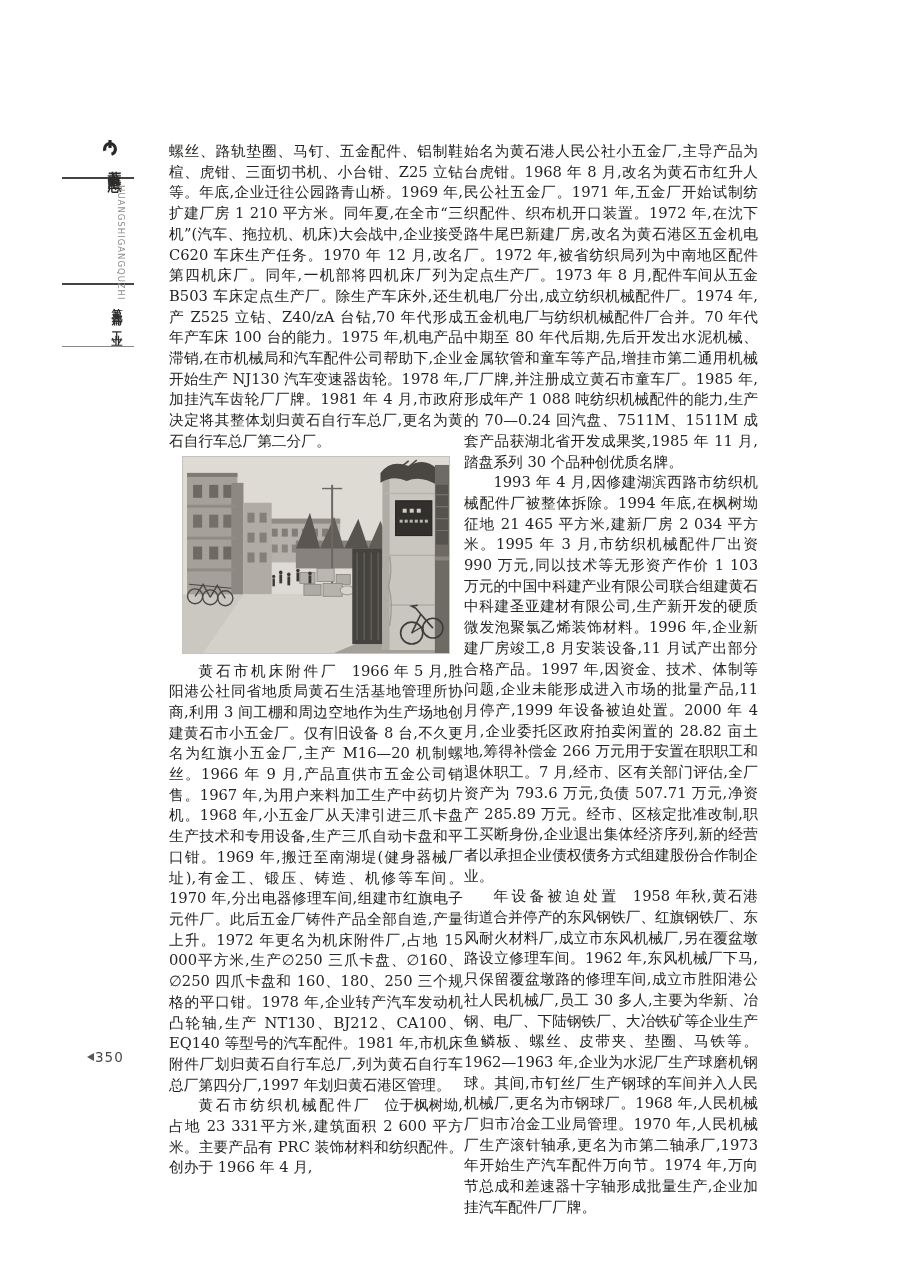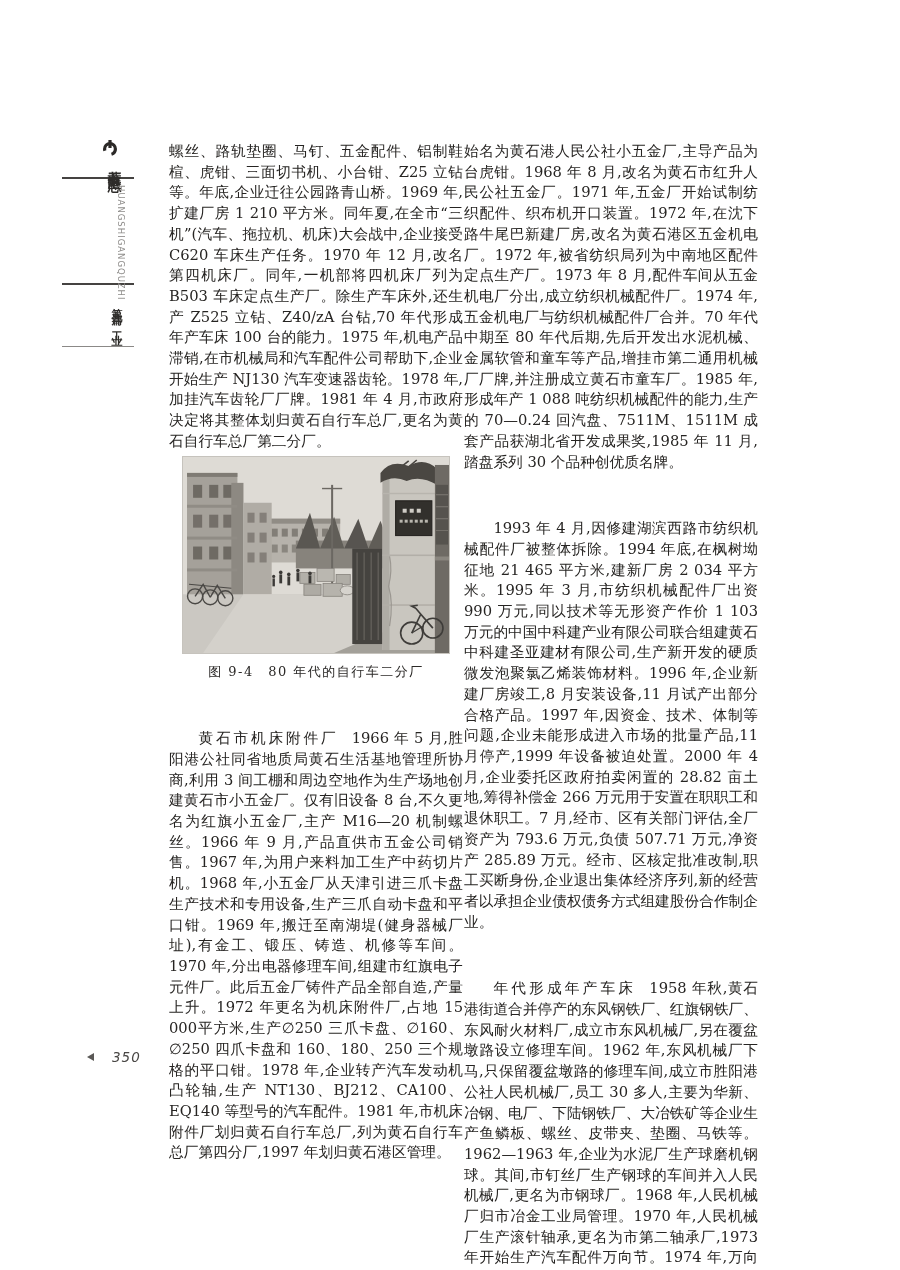--- a/index.html
+++ b/index.html
@@ -37,7 +37,7 @@
   .col-left{left:169px;}
   .col-right{left:464px;}
   .col p{margin:0;}
-  .col p.indent{text-indent:2em;margin-top:46px;}
+  .col p.indent{text-indent:2em;}
   .entry-head{font-weight:400;letter-spacing:2.5px;margin-right:0.9em;}
   
   .figure{margin:5px 0 8px 0;text-align:center;}

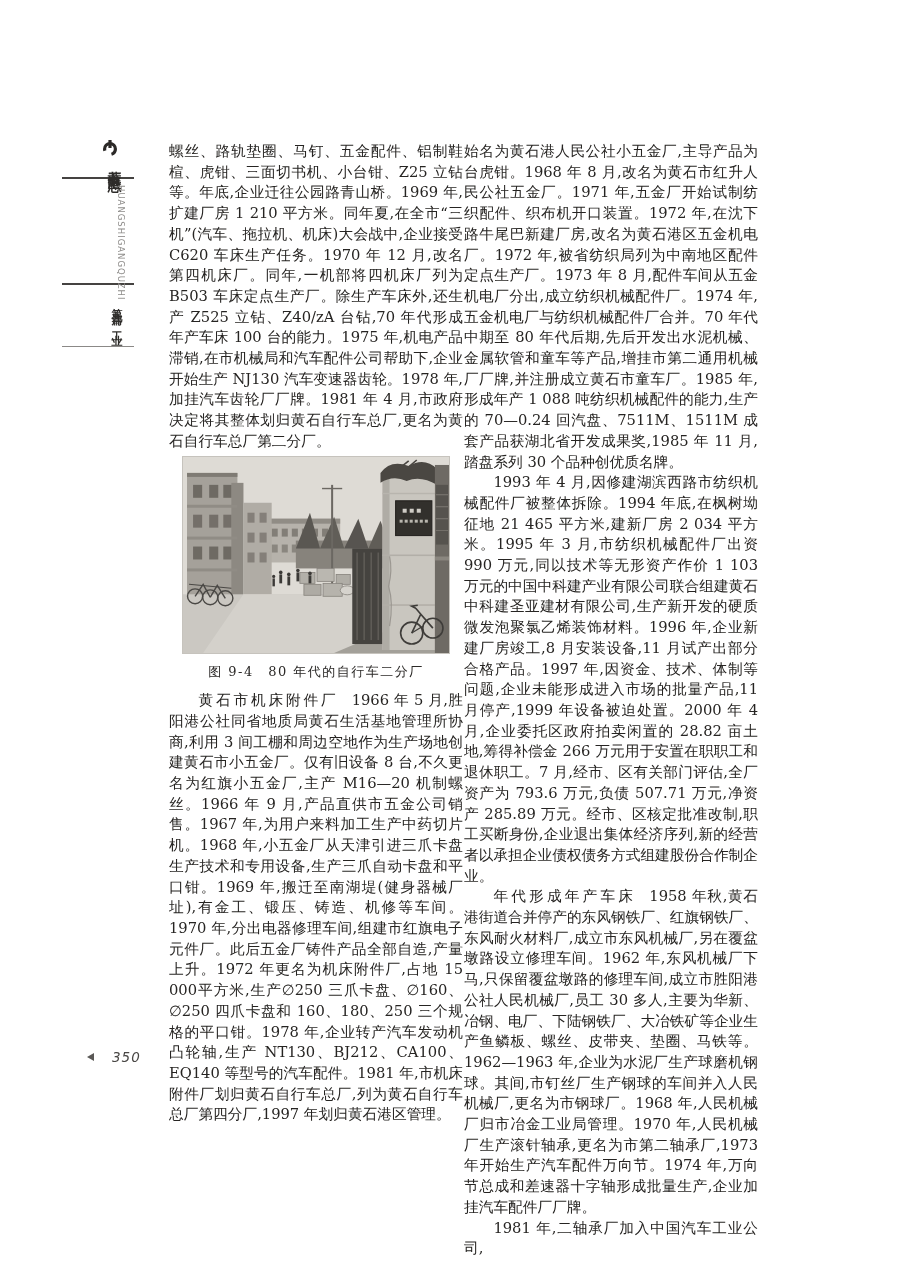--- a/index.html
+++ b/index.html
@@ -213,7 +213,6 @@
         <path d="M227,177 L238,170" stroke-width="1.2"></path>
       </g>
     </svg>
-    <div class="fig-caption">图 9-4　80 年代的自行车二分厂</div>
   </div>
 
   <p class="indent"><span class="entry-head">黄石市机床附件厂</span><span>1966 年 5 月,胜阳港公社同省地质局黄石生活基地管理所协商,利用 3 间工棚和周边空地作为生产场地创建黄石市小五金厂。仅有旧设备 8 台,不久更名为红旗小五金厂,主产 M16—20 机制螺丝。1966 年 9 月,产品直供市五金公司销售。1967 年,为用户来料加工生产中药切片机。1968 年,小五金厂从天津引进三爪卡盘生产技术和专用设备,生产三爪自动卡盘和平口钳。1969 年,搬迁至南湖堤(健身器械厂址),有金工、锻压、铸造、机修等车间。1970 年,分出电器修理车间,组建市红旗电子元件厂。此后五金厂铸件产品全部自造,产量上升。1972 年更名为机床附件厂,占地 15 000平方米,生产∅250 三爪卡盘、∅160、∅250 四爪卡盘和 160、180、250 三个规格的平口钳。1978 年,企业转产汽车发动机凸轮轴,生产 NT130、BJ212、CA100、EQ140 等型号的汽车配件。1981 年,市机床附件厂划归黄石自行车总厂,列为黄石自行车总厂第四分厂,1997 年划归黄石港区管理。</span></p>

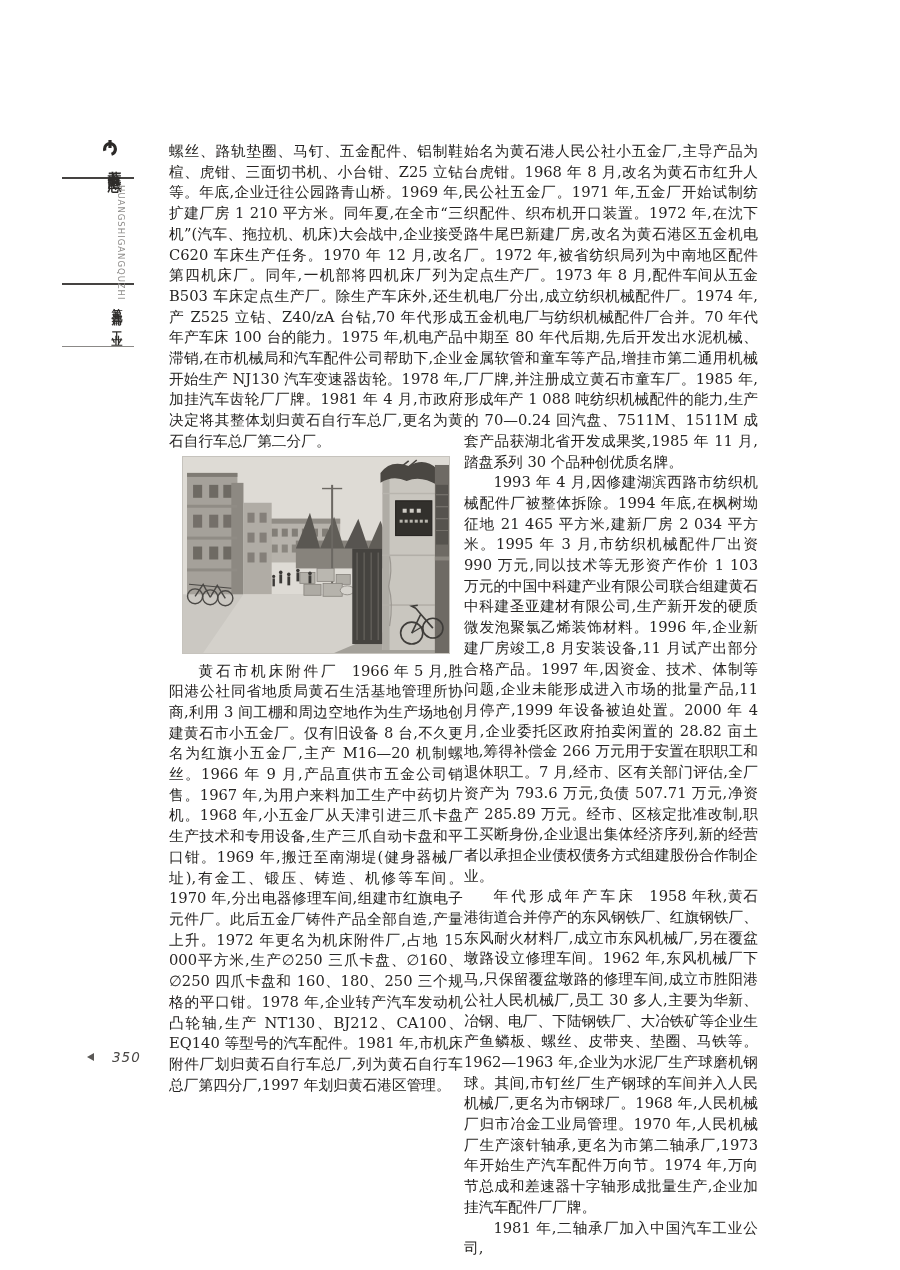--- a/index.html
+++ b/index.html
@@ -222,7 +222,7 @@
 <div class="col col-right">
   <p>始名为黄石港人民公社小五金厂,主导产品为台虎钳。1968 年 8 月,改名为黄石市红升人民公社五金厂。1971 年,五金厂开始试制纺织配件、织布机开口装置。1972 年,在沈下路牛尾巴新建厂房,改名为黄石港区五金机电厂。1972 年,被省纺织局列为中南地区配件定点生产厂。1973 年 8 月,配件车间从五金机电厂分出,成立纺织机械配件厂。1974 年,五金机电厂与纺织机械配件厂合并。70 年代中期至 80 年代后期,先后开发出水泥机械、金属软管和童车等产品,增挂市第二通用机械厂厂牌,并注册成立黄石市童车厂。1985 年,形成年产 1 088 吨纺织机械配件的能力,生产的 70—0.24 回汽盘、7511M、1511M 成套产品获湖北省开发成果奖,1985 年 11 月,踏盘系列 30 个品种创优质名牌。</p>
   <p class="indent">1993 年 4 月,因修建湖滨西路市纺织机械配件厂被整体拆除。1994 年底,在枫树坳征地 21 465 平方米,建新厂房 2 034 平方米。1995 年 3 月,市纺织机械配件厂出资 990 万元,同以技术等无形资产作价 1 103 万元的中国中科建产业有限公司联合组建黄石中科建圣亚建材有限公司,生产新开发的硬质微发泡聚氯乙烯装饰材料。1996 年,企业新建厂房竣工,8 月安装设备,11 月试产出部分合格产品。1997 年,因资金、技术、体制等问题,企业未能形成进入市场的批量产品,11 月停产,1999 年设备被迫处置。2000 年 4 月,企业委托区政府拍卖闲置的 28.82 亩土地,筹得补偿金 266 万元用于安置在职职工和退休职工。7 月,经市、区有关部门评估,全厂资产为 793.6 万元,负债 507.71 万元,净资产 285.89 万元。经市、区核定批准改制,职工买断身份,企业退出集体经济序列,新的经营者以承担企业债权债务方式组建股份合作制企业。</p>
-  <p class="indent"><span class="entry-head">年代形成年产车床</span><span>1958 年秋,黄石港街道合并停产的东风钢铁厂、红旗钢铁厂、东风耐火材料厂,成立市东风机械厂,另在覆盆墩路设立修理车间。1962 年,东风机械厂下马,只保留覆盆墩路的修理车间,成立市胜阳港公社人民机械厂,员工 30 多人,主要为华新、冶钢、电厂、下陆钢铁厂、大冶铁矿等企业生产鱼鳞板、螺丝、皮带夹、垫圈、马铁等。1962—1963 年,企业为水泥厂生产球磨机钢球。其间,市钉丝厂生产钢球的车间并入人民机械厂,更名为市钢球厂。1968 年,人民机械厂归市冶金工业局管理。1970 年,人民机械厂生产滚针轴承,更名为市第二轴承厂,1973 年开始生产汽车配件万向节。1974 年,万向节总成和差速器十字轴形成批量生产,企业加挂汽车配件厂厂牌。</span></p>
+  <p class="indent"><span class="entry-head">年设备被迫处置</span><span>1958 年秋,黄石港街道合并停产的东风钢铁厂、红旗钢铁厂、东风耐火材料厂,成立市东风机械厂,另在覆盆墩路设立修理车间。1962 年,东风机械厂下马,只保留覆盆墩路的修理车间,成立市胜阳港公社人民机械厂,员工 30 多人,主要为华新、冶钢、电厂、下陆钢铁厂、大冶铁矿等企业生产鱼鳞板、螺丝、皮带夹、垫圈、马铁等。1962—1963 年,企业为水泥厂生产球磨机钢球。其间,市钉丝厂生产钢球的车间并入人民机械厂,更名为市钢球厂。1968 年,人民机械厂归市冶金工业局管理。1970 年,人民机械厂生产滚针轴承,更名为市第二轴承厂,1973 年开始生产汽车配件万向节。1974 年,万向节总成和差速器十字轴形成批量生产,企业加挂汽车配件厂厂牌。</span></p>
   <p class="indent">1981 年,二轴承厂加入中国汽车工业公司,</p>
 </div>
 

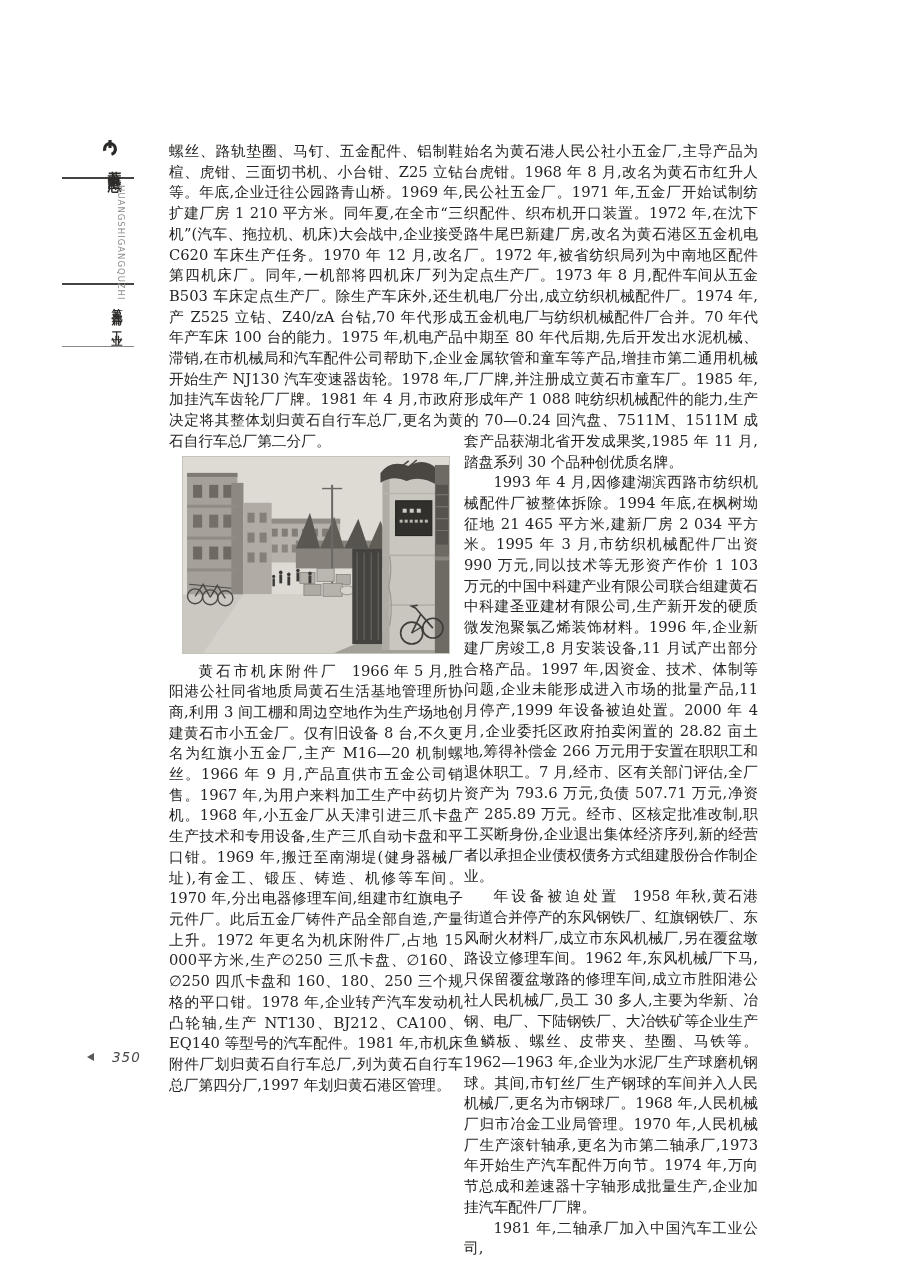--- a/index.html
+++ b/index.html
@@ -47,7 +47,7 @@
     text-align:center;
   }
   
-  .pagenum{position:absolute;left:87px;top:1049px;display:flex;align-items:center;gap:18px;font-style:italic;}
+  .pagenum{position:absolute;left:87px;top:1049px;display:flex;align-items:center;gap:1px;}
   .pg-arrow{width:0;height:0;border-top:4.5px solid transparent;border-bottom:4.5px solid transparent;border-right:7px solid #5a5856;}
   .pg-num{font-size:13.5px;color:#4a4846;letter-spacing:1px;font-family:"DejaVu Sans","Liberation Sans",sans-serif;}
 </style>

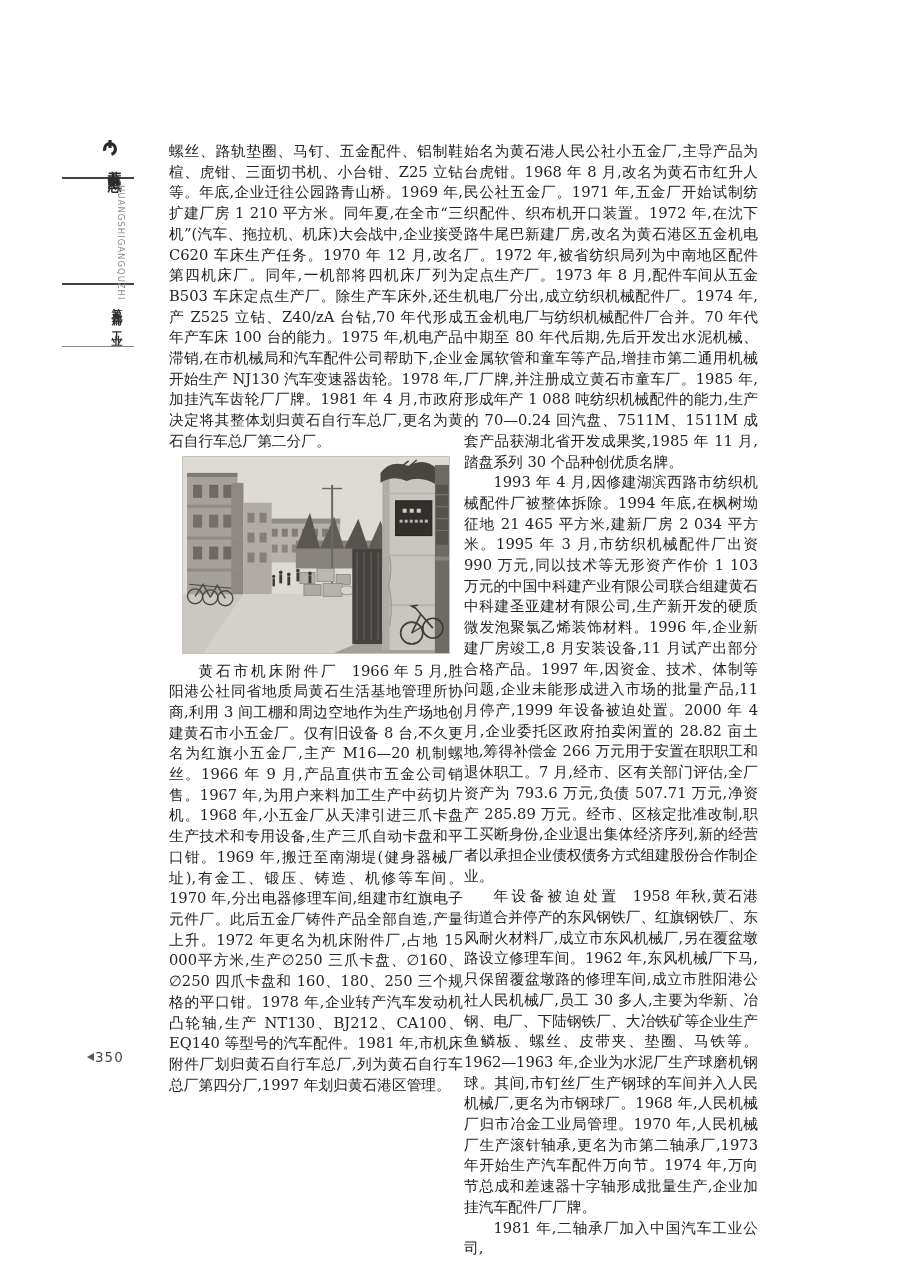--- a/index.html
+++ b/index.html
@@ -217,6 +217,7 @@
 
   <p class="indent"><span class="entry-head">黄石市机床附件厂</span><span>1966 年 5 月,胜阳港公社同省地质局黄石生活基地管理所协商,利用 3 间工棚和周边空地作为生产场地创建黄石市小五金厂。仅有旧设备 8 台,不久更名为红旗小五金厂,主产 M16—20 机制螺丝。1966 年 9 月,产品直供市五金公司销售。1967 年,为用户来料加工生产中药切片机。1968 年,小五金厂从天津引进三爪卡盘生产技术和专用设备,生产三爪自动卡盘和平口钳。1969 年,搬迁至南湖堤(健身器械厂址),有金工、锻压、铸造、机修等车间。1970 年,分出电器修理车间,组建市红旗电子元件厂。此后五金厂铸件产品全部自造,产量上升。1972 年更名为机床附件厂,占地 15 000平方米,生产∅250 三爪卡盘、∅160、∅250 四爪卡盘和 160、180、250 三个规格的平口钳。1978 年,企业转产汽车发动机凸轮轴,生产 NT130、BJ212、CA100、EQ140 等型号的汽车配件。1981 年,市机床附件厂划归黄石自行车总厂,列为黄石自行车总厂第四分厂,1997 年划归黄石港区管理。</span></p>
 
+  <p class="indent"><span class="entry-head">黄石市纺织机械配件厂</span><span>位于枫树坳,占地 23 331平方米,建筑面积 2 600 平方米。主要产品有 PRC 装饰材料和纺织配件。创办于 1966 年 4 月,</span></p>
 </div>
 
 <div class="col col-right">

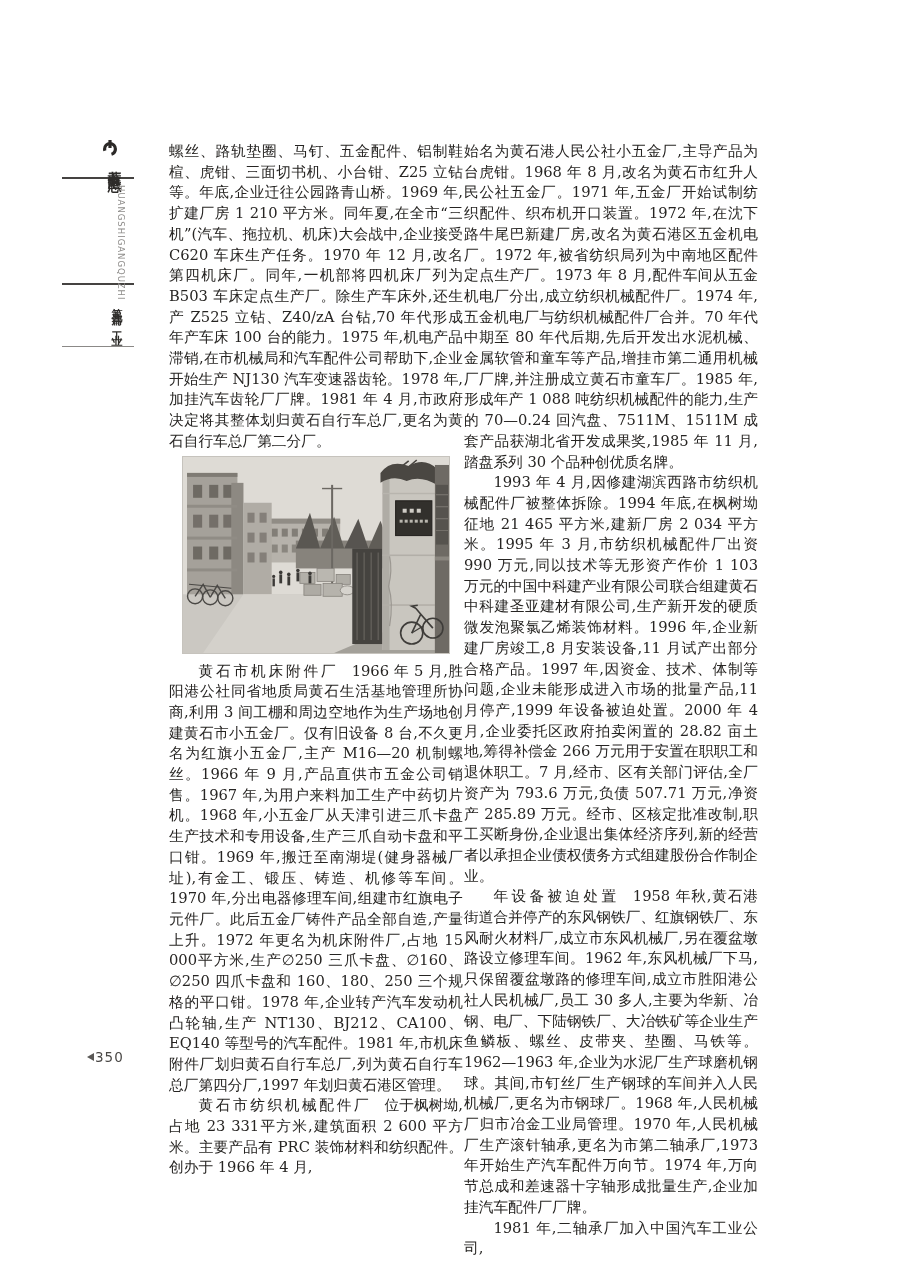--- a/index.html
+++ b/index.html
@@ -224,7 +224,6 @@
   <p>始名为黄石港人民公社小五金厂,主导产品为台虎钳。1968 年 8 月,改名为黄石市红升人民公社五金厂。1971 年,五金厂开始试制纺织配件、织布机开口装置。1972 年,在沈下路牛尾巴新建厂房,改名为黄石港区五金机电厂。1972 年,被省纺织局列为中南地区配件定点生产厂。1973 年 8 月,配件车间从五金机电厂分出,成立纺织机械配件厂。1974 年,五金机电厂与纺织机械配件厂合并。70 年代中期至 80 年代后期,先后开发出水泥机械、金属软管和童车等产品,增挂市第二通用机械厂厂牌,并注册成立黄石市童车厂。1985 年,形成年产 1 088 吨纺织机械配件的能力,生产的 70—0.24 回汽盘、7511M、1511M 成套产品获湖北省开发成果奖,1985 年 11 月,踏盘系列 30 个品种创优质名牌。</p>
   <p class="indent">1993 年 4 月,因修建湖滨西路市纺织机械配件厂被整体拆除。1994 年底,在枫树坳征地 21 465 平方米,建新厂房 2 034 平方米。1995 年 3 月,市纺织机械配件厂出资 990 万元,同以技术等无形资产作价 1 103 万元的中国中科建产业有限公司联合组建黄石中科建圣亚建材有限公司,生产新开发的硬质微发泡聚氯乙烯装饰材料。1996 年,企业新建厂房竣工,8 月安装设备,11 月试产出部分合格产品。1997 年,因资金、技术、体制等问题,企业未能形成进入市场的批量产品,11 月停产,1999 年设备被迫处置。2000 年 4 月,企业委托区政府拍卖闲置的 28.82 亩土地,筹得补偿金 266 万元用于安置在职职工和退休职工。7 月,经市、区有关部门评估,全厂资产为 793.6 万元,负债 507.71 万元,净资产 285.89 万元。经市、区核定批准改制,职工买断身份,企业退出集体经济序列,新的经营者以承担企业债权债务方式组建股份合作制企业。</p>
   <p class="indent"><span class="entry-head">年设备被迫处置</span><span>1958 年秋,黄石港街道合并停产的东风钢铁厂、红旗钢铁厂、东风耐火材料厂,成立市东风机械厂,另在覆盆墩路设立修理车间。1962 年,东风机械厂下马,只保留覆盆墩路的修理车间,成立市胜阳港公社人民机械厂,员工 30 多人,主要为华新、冶钢、电厂、下陆钢铁厂、大冶铁矿等企业生产鱼鳞板、螺丝、皮带夹、垫圈、马铁等。1962—1963 年,企业为水泥厂生产球磨机钢球。其间,市钉丝厂生产钢球的车间并入人民机械厂,更名为市钢球厂。1968 年,人民机械厂归市冶金工业局管理。1970 年,人民机械厂生产滚针轴承,更名为市第二轴承厂,1973 年开始生产汽车配件万向节。1974 年,万向节总成和差速器十字轴形成批量生产,企业加挂汽车配件厂厂牌。</span></p>
-  <p class="indent">1981 年,二轴承厂加入中国汽车工业公司,</p>
 </div>
 
 <div class="pagenum">

